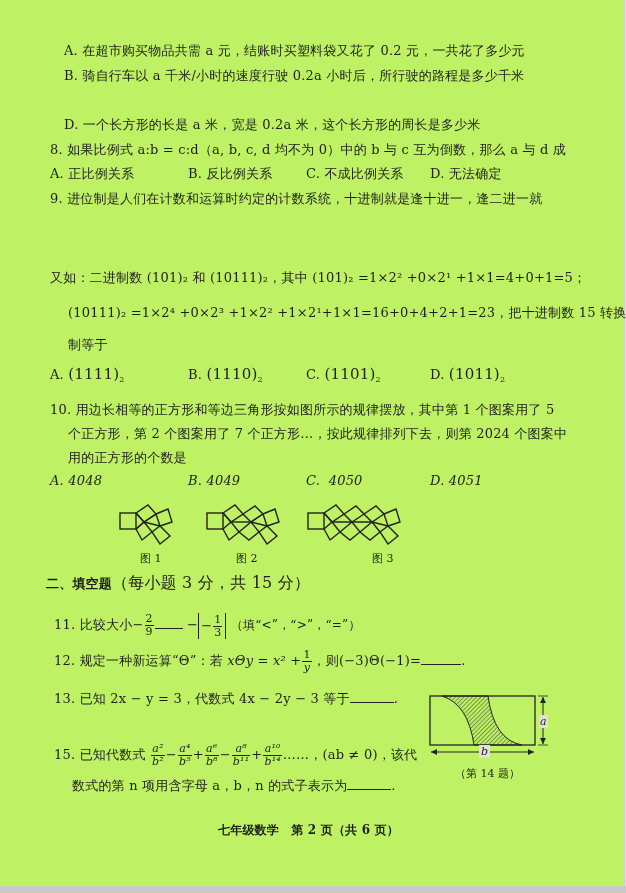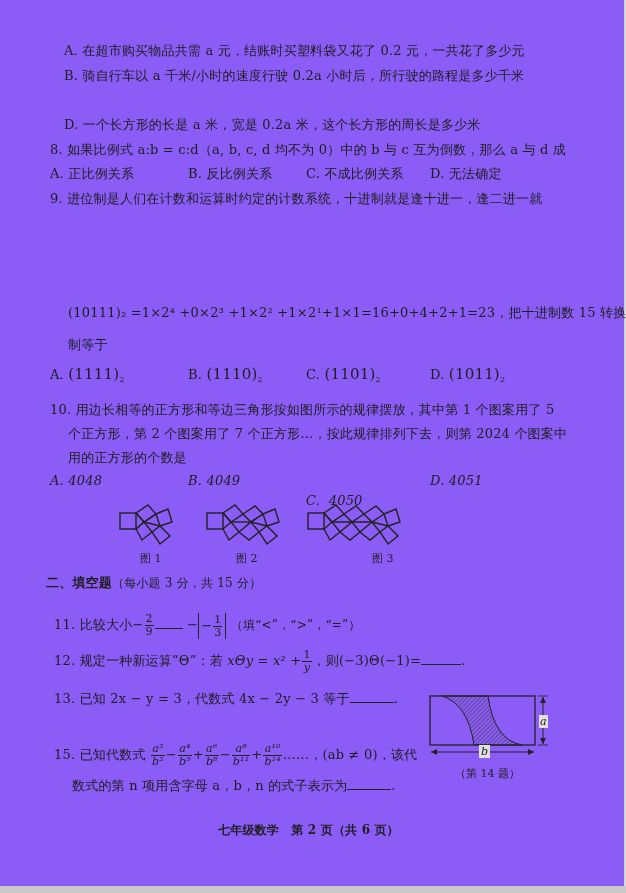--- a/index.html
+++ b/index.html
@@ -9,7 +9,7 @@
     font-family:"DejaVu Serif","Liberation Serif",serif;
     color:#1e1e1e;
   }
-  .page { position:absolute; left:0; top:0; width:624px; height:887px; background:#8b5cf6; border-right:1px solid #cfcfcc; }
+  .page { position:absolute; left:0; top:0; width:624px; height:887px; background:#bef264; border-right:1px solid #cfcfcc; }
   .bottom-band { position:absolute; left:0; top:886px; width:626px; height:7px; background:#c9c9c9; }
   .line { position:absolute; font-size:13px; line-height:16px; white-space:nowrap; letter-spacing:0.2px; }
   .it { font-style:italic; }

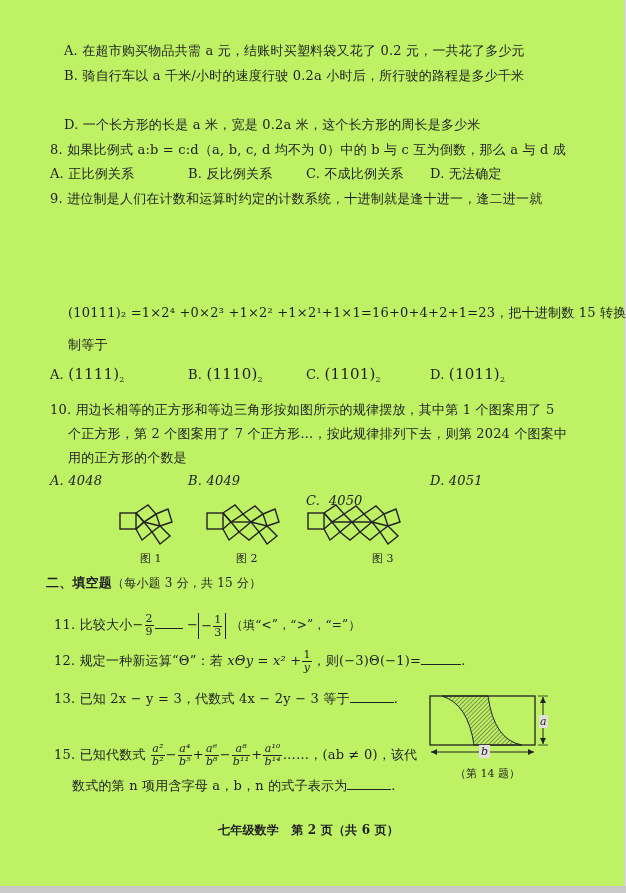--- a/index.html
+++ b/index.html
@@ -58,6 +58,7 @@
     <span>9.</span>
     <span>进位制是人们在计数和运算时约定的计数系统，十进制就是逢十进一，逢二进一就</span>
   </div>
+  <div class="line" style="left:50px;top:270px;">又如：二进制数 (101)₂ 和 (10111)₂，其中 (101)₂ =1×2² +0×2¹ +1×1=4+0+1=5；</div>
   <div class="line" style="left:68px;top:305px;">(10111)₂ =1×2⁴ +0×2³ +1×2² +1×2¹+1×1=16+0+4+2+1=23，把十进制数 15 转换成二进</div>
   <div class="line" style="left:68px;top:337px;">制等于</div>
   <div class="line" style="left:50px;top:366px;width:520px;height:20px;">

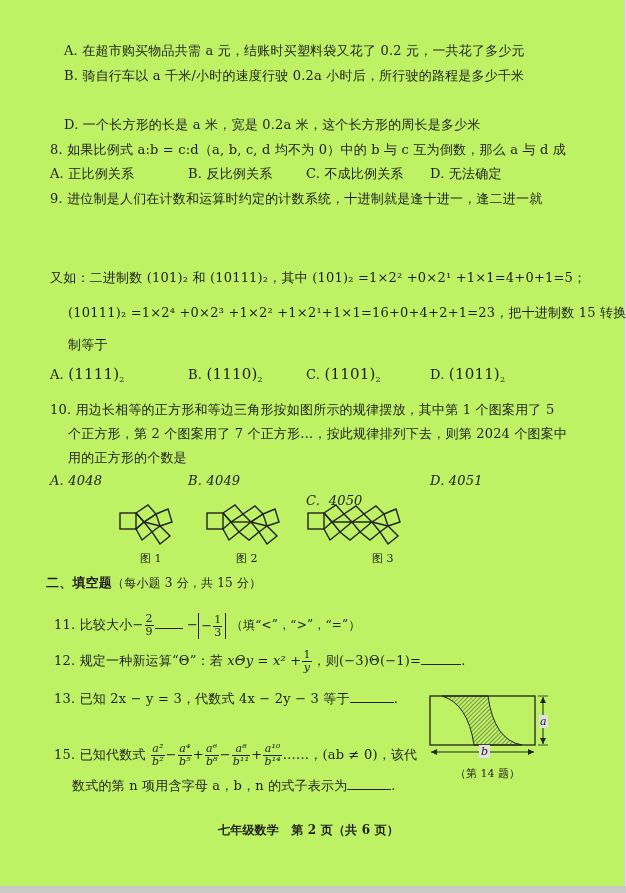--- a/index.html
+++ b/index.html
@@ -77,7 +77,7 @@
   <div class="line" style="left:50px;top:473px;width:520px;height:16px;font-style:italic;">
     <span style="position:absolute;left:0;"><span>A.</span> <span>4048</span></span>
     <span style="position:absolute;left:138px;"><span>B.</span> <span>4049</span></span>
-    <span style="position:absolute;left:256px;margin-top:20px;"><span>C.</span>&nbsp; <span>4050</span></span>
+    <span style="position:absolute;left:256px;"><span>C.</span>&nbsp; <span>4050</span></span>
     <span style="position:absolute;left:380px;"><span>D.</span> <span>4051</span></span>
   </div>
 

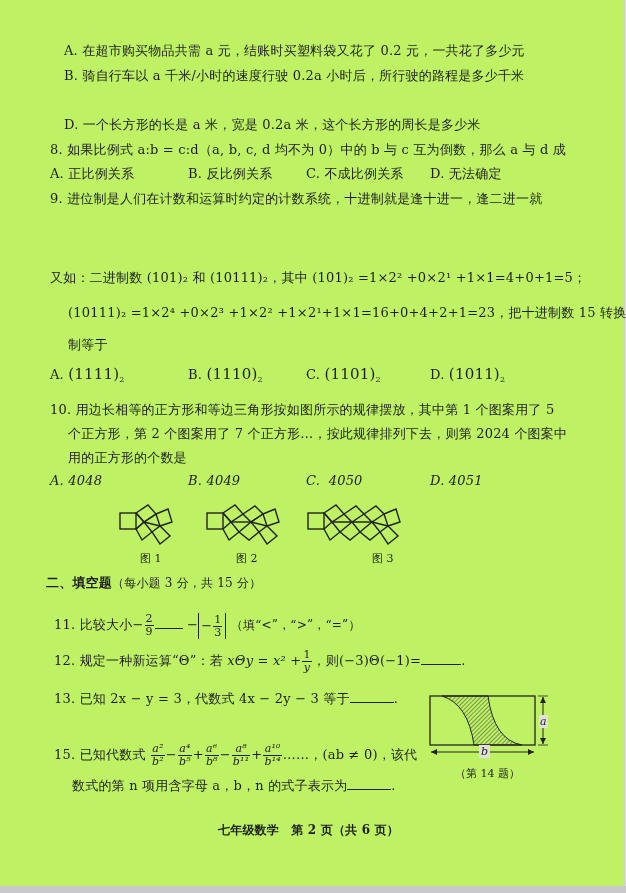--- a/index.html
+++ b/index.html
@@ -126,7 +126,7 @@
   <div class="fig-label" style="left:346px;top:551px;padding-left:26px;">图 3</div>
 
   <div class="line" style="left:46px;top:575px;">
-    <span class="bold">二、填空题</span><span style="font-size:12px;">（每小题 3 分，共 15 分）</span>
+    <span class="bold">二、填空题</span><span style="font-size:16px;">（每小题 3 分，共 15 分）</span>
   </div>
 
   <div class="line" style="left:54px;top:612px;line-height:26px;">

